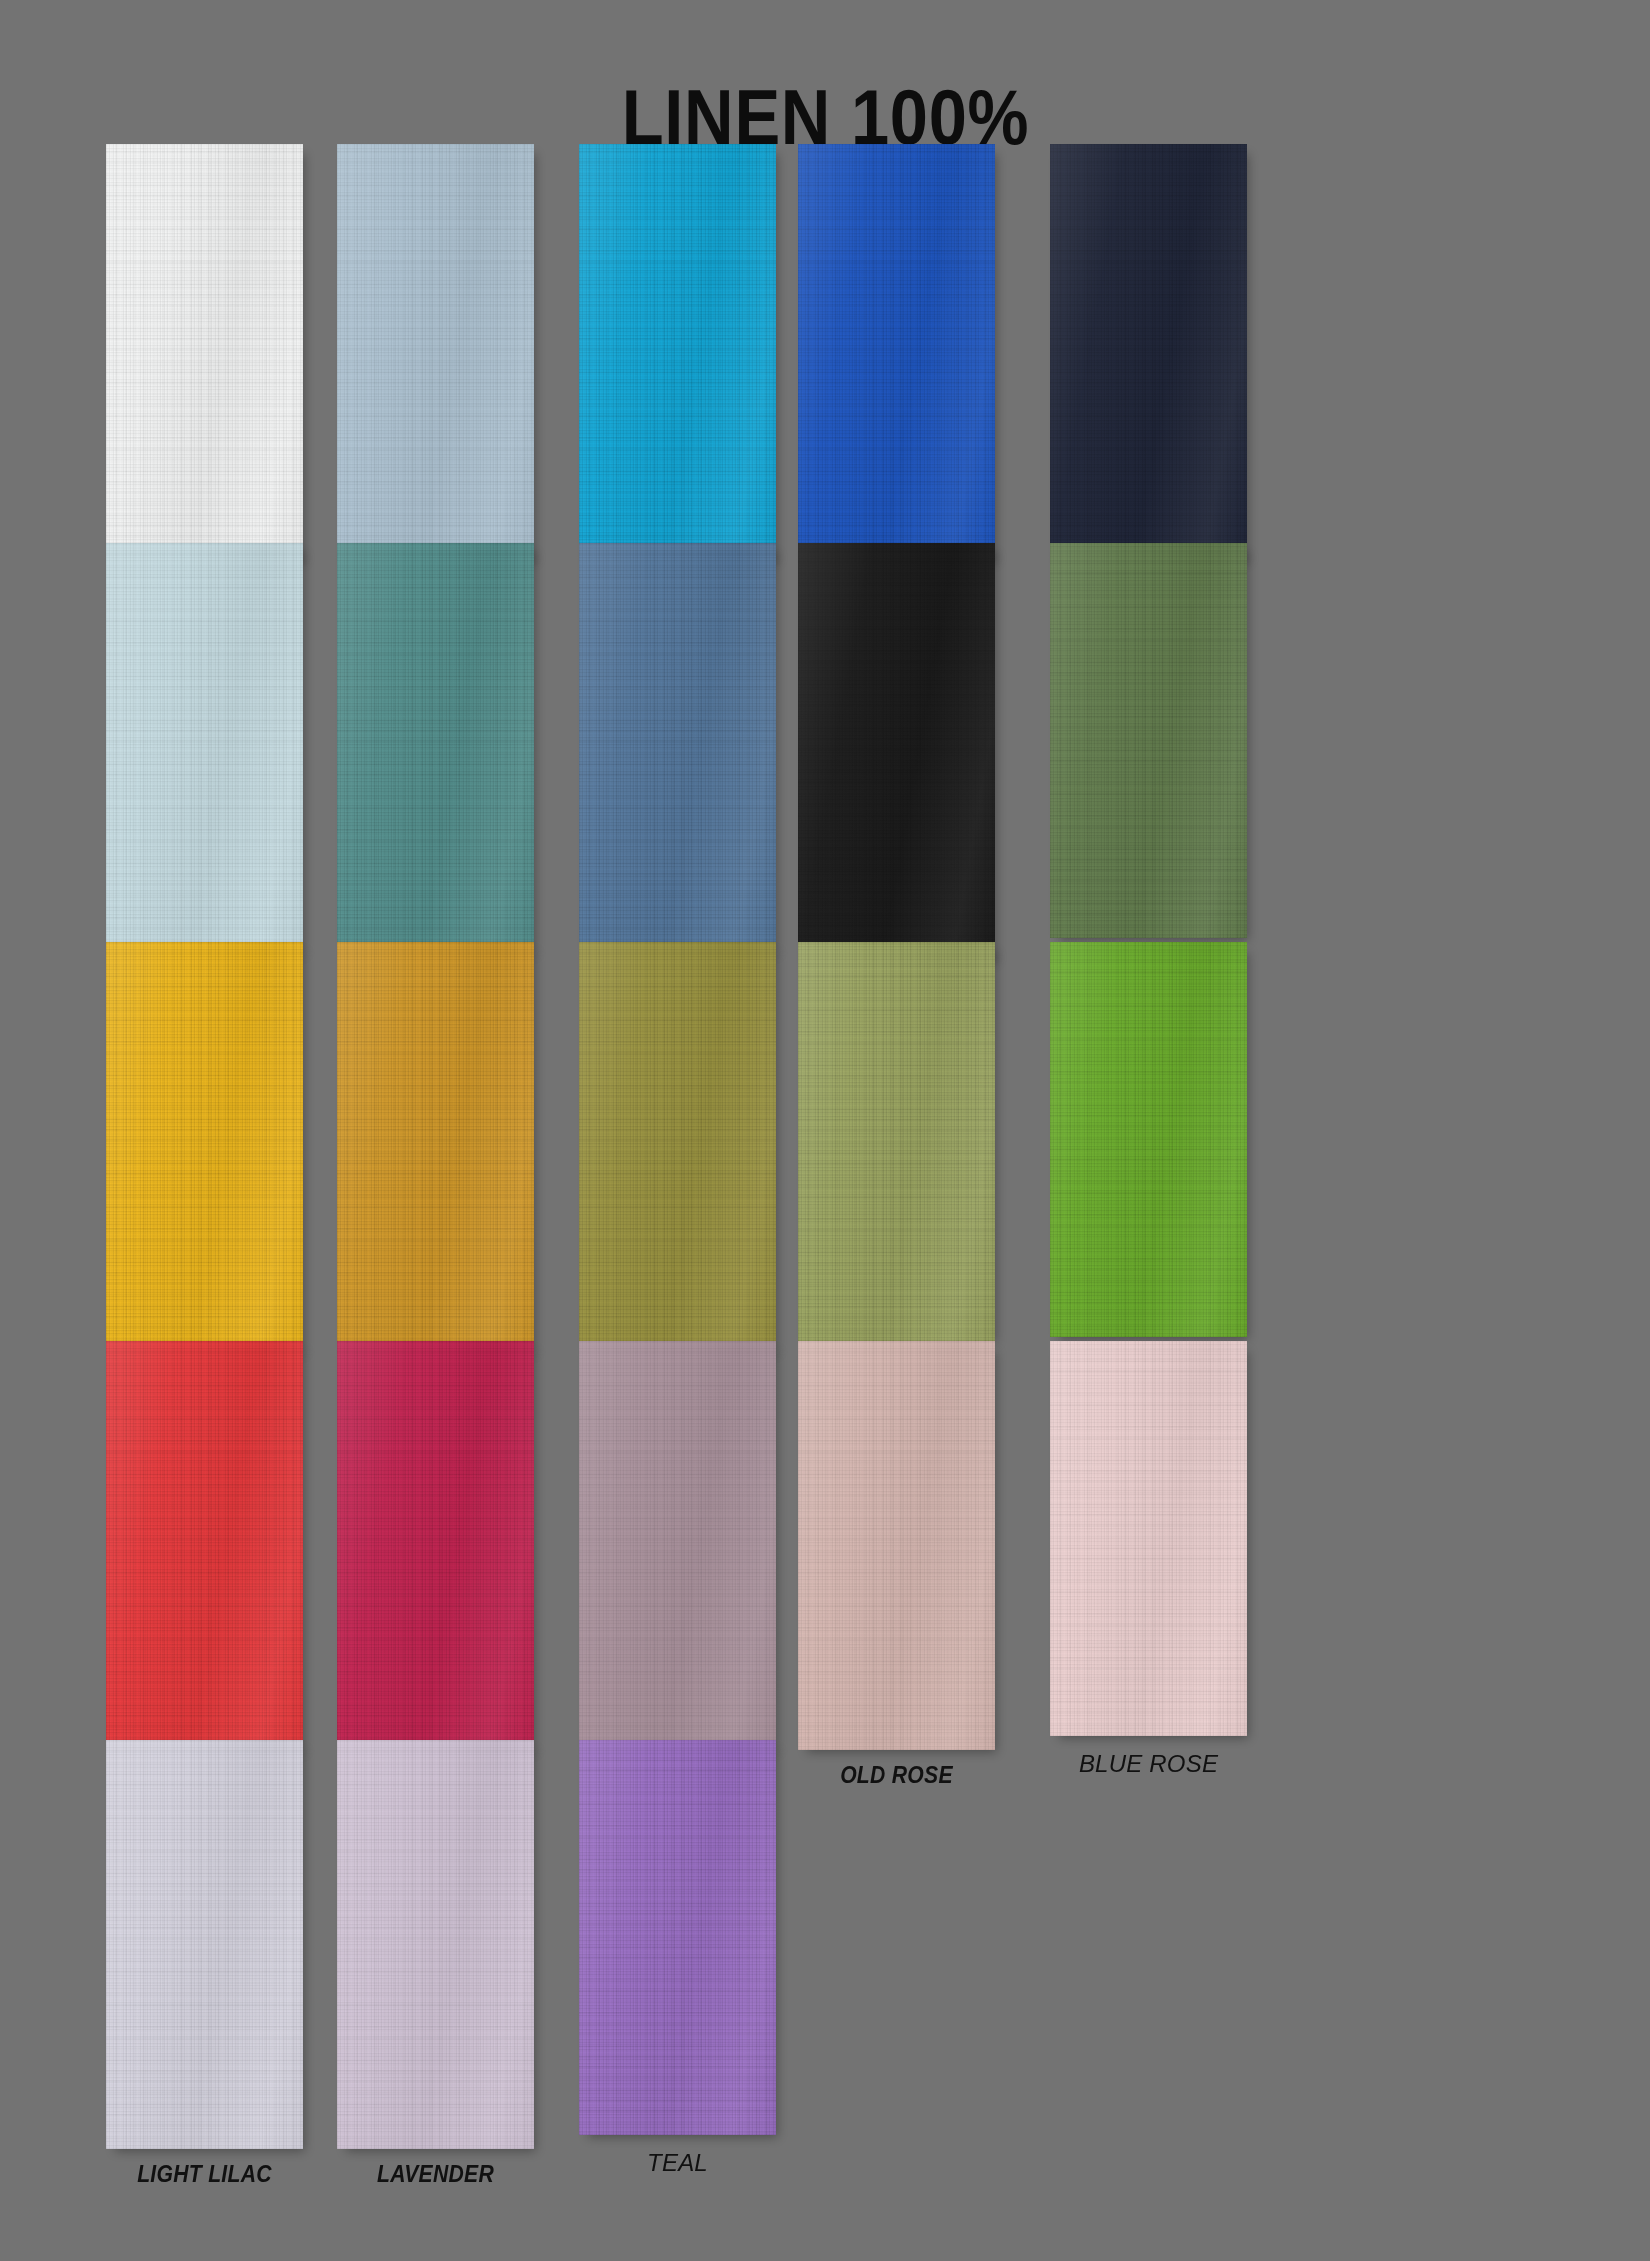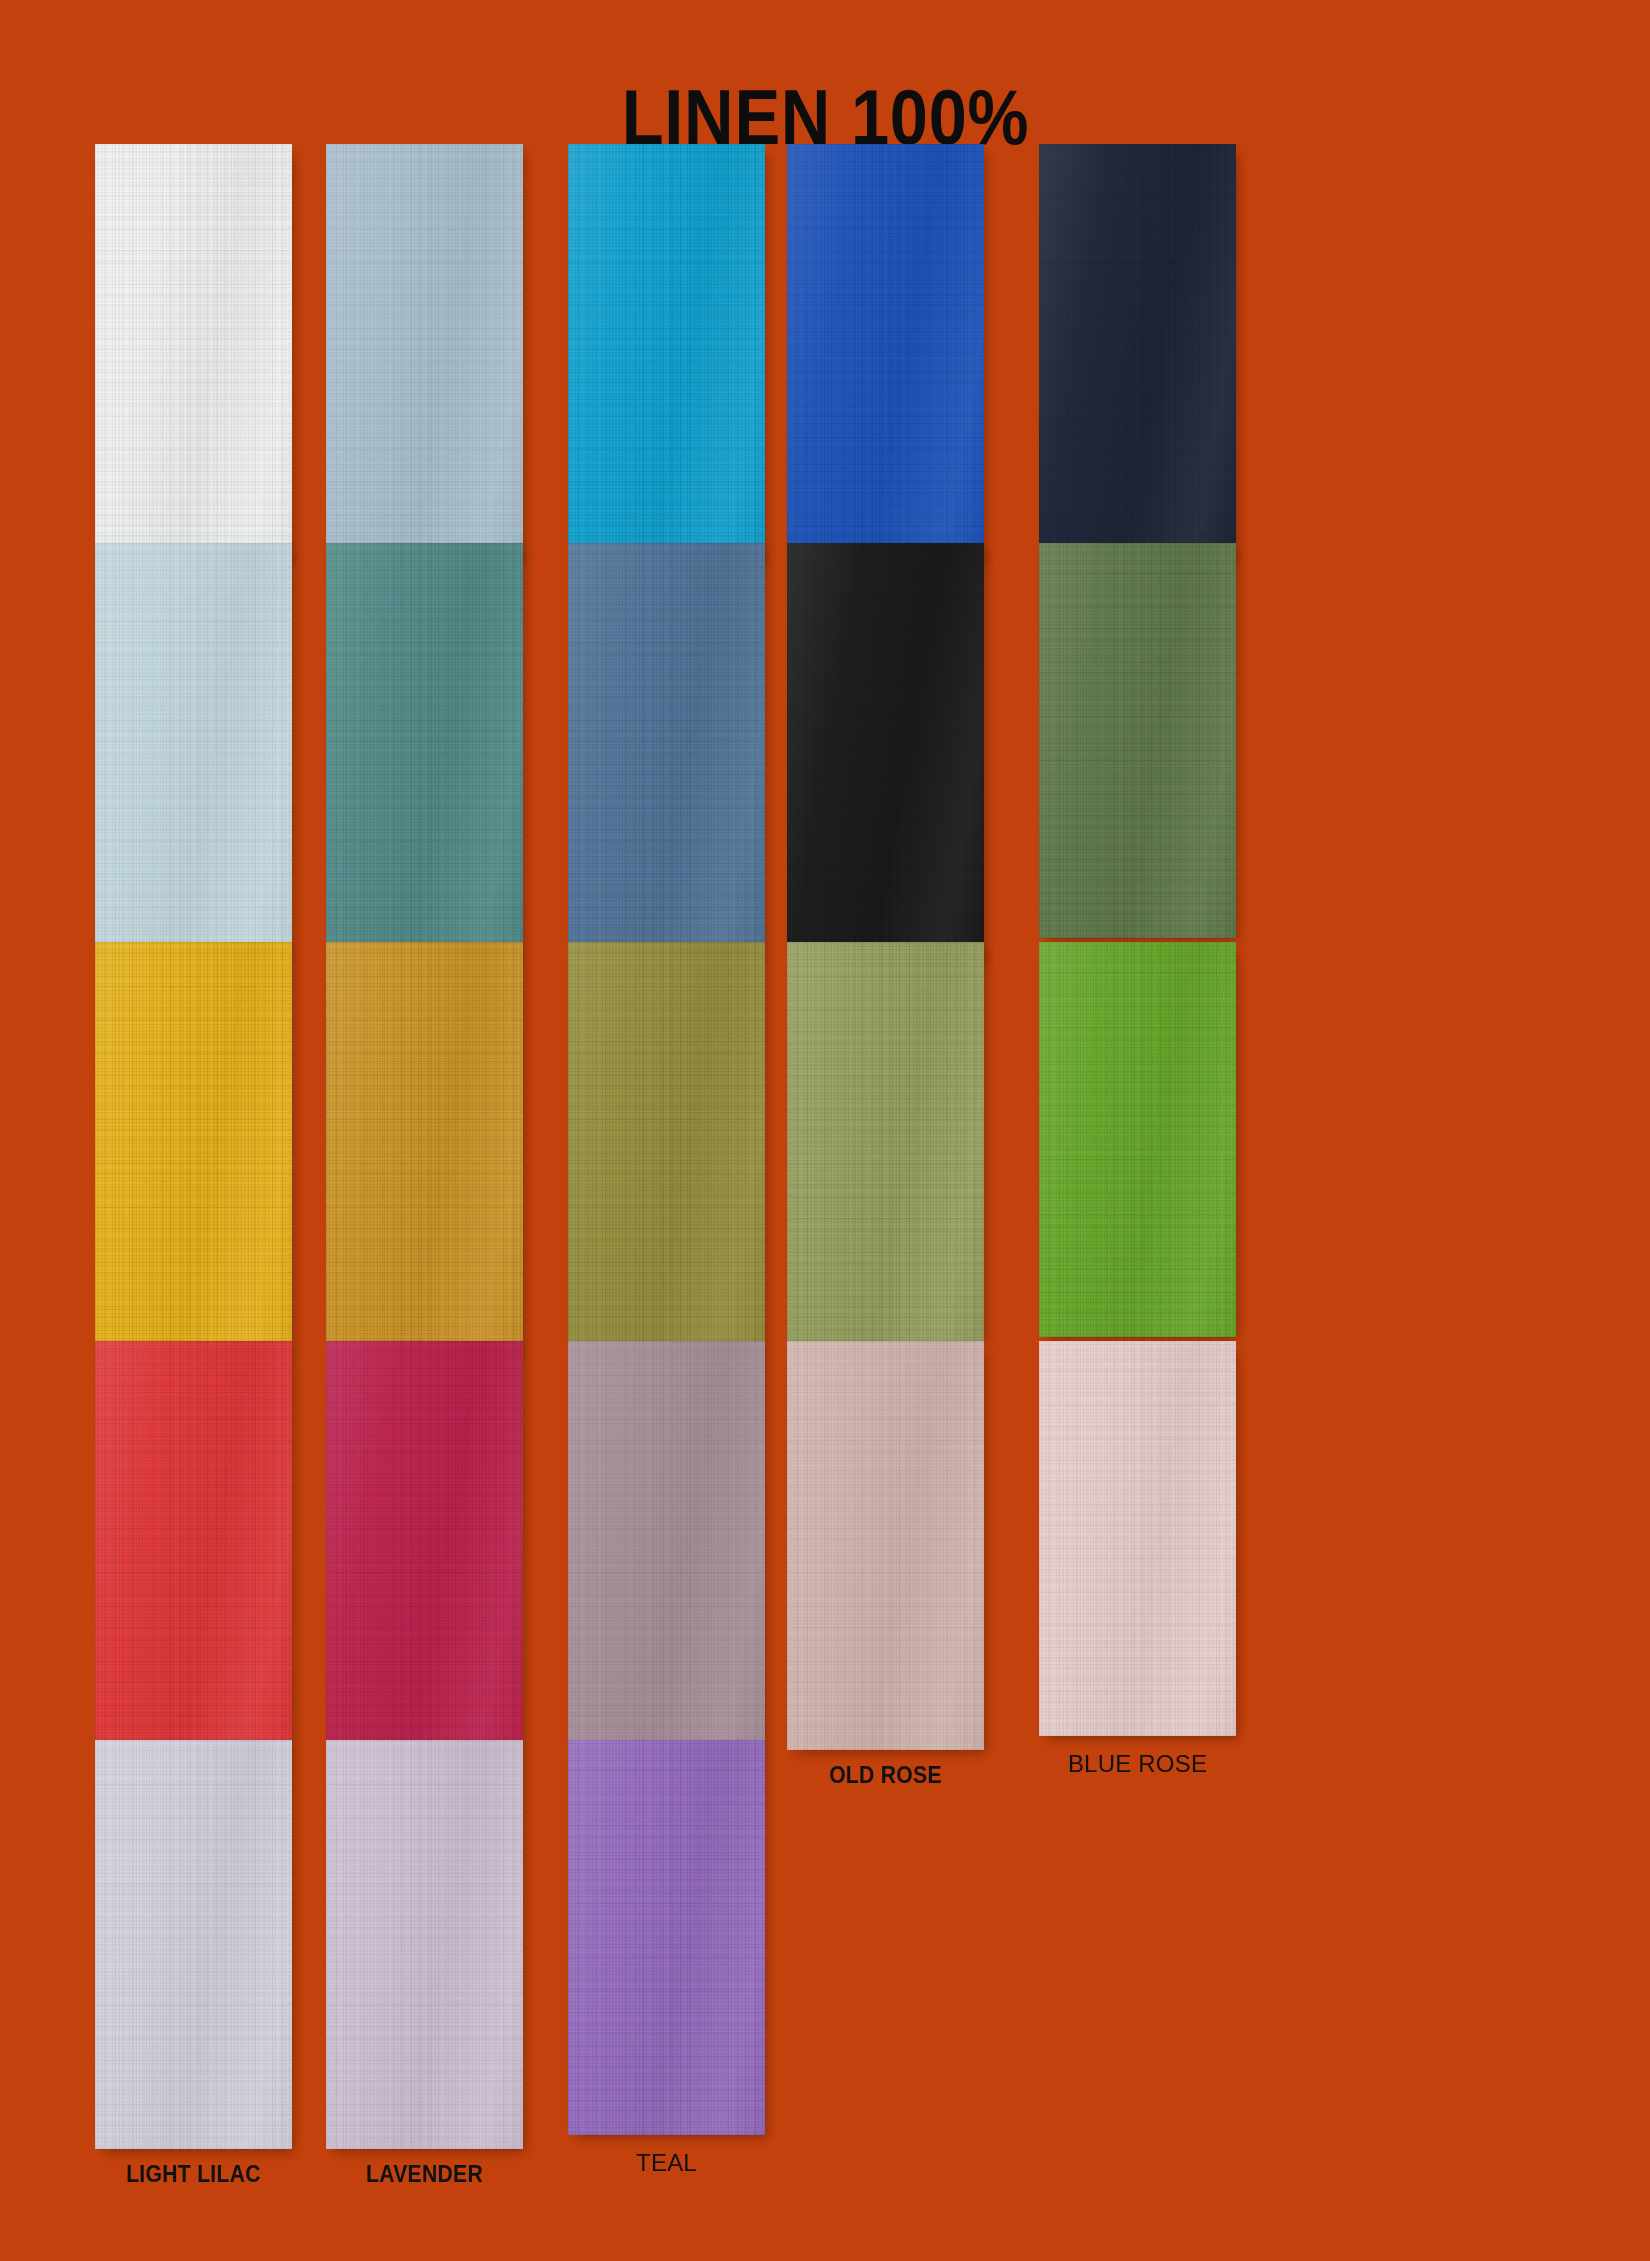--- a/index.html
+++ b/index.html
@@ -18,7 +18,7 @@
   #page {
     width: 1651px;
     height: 2261px;
-    background: #c2410c;
+    background: #737373;
     position: relative;
     box-sizing: border-box;
   }

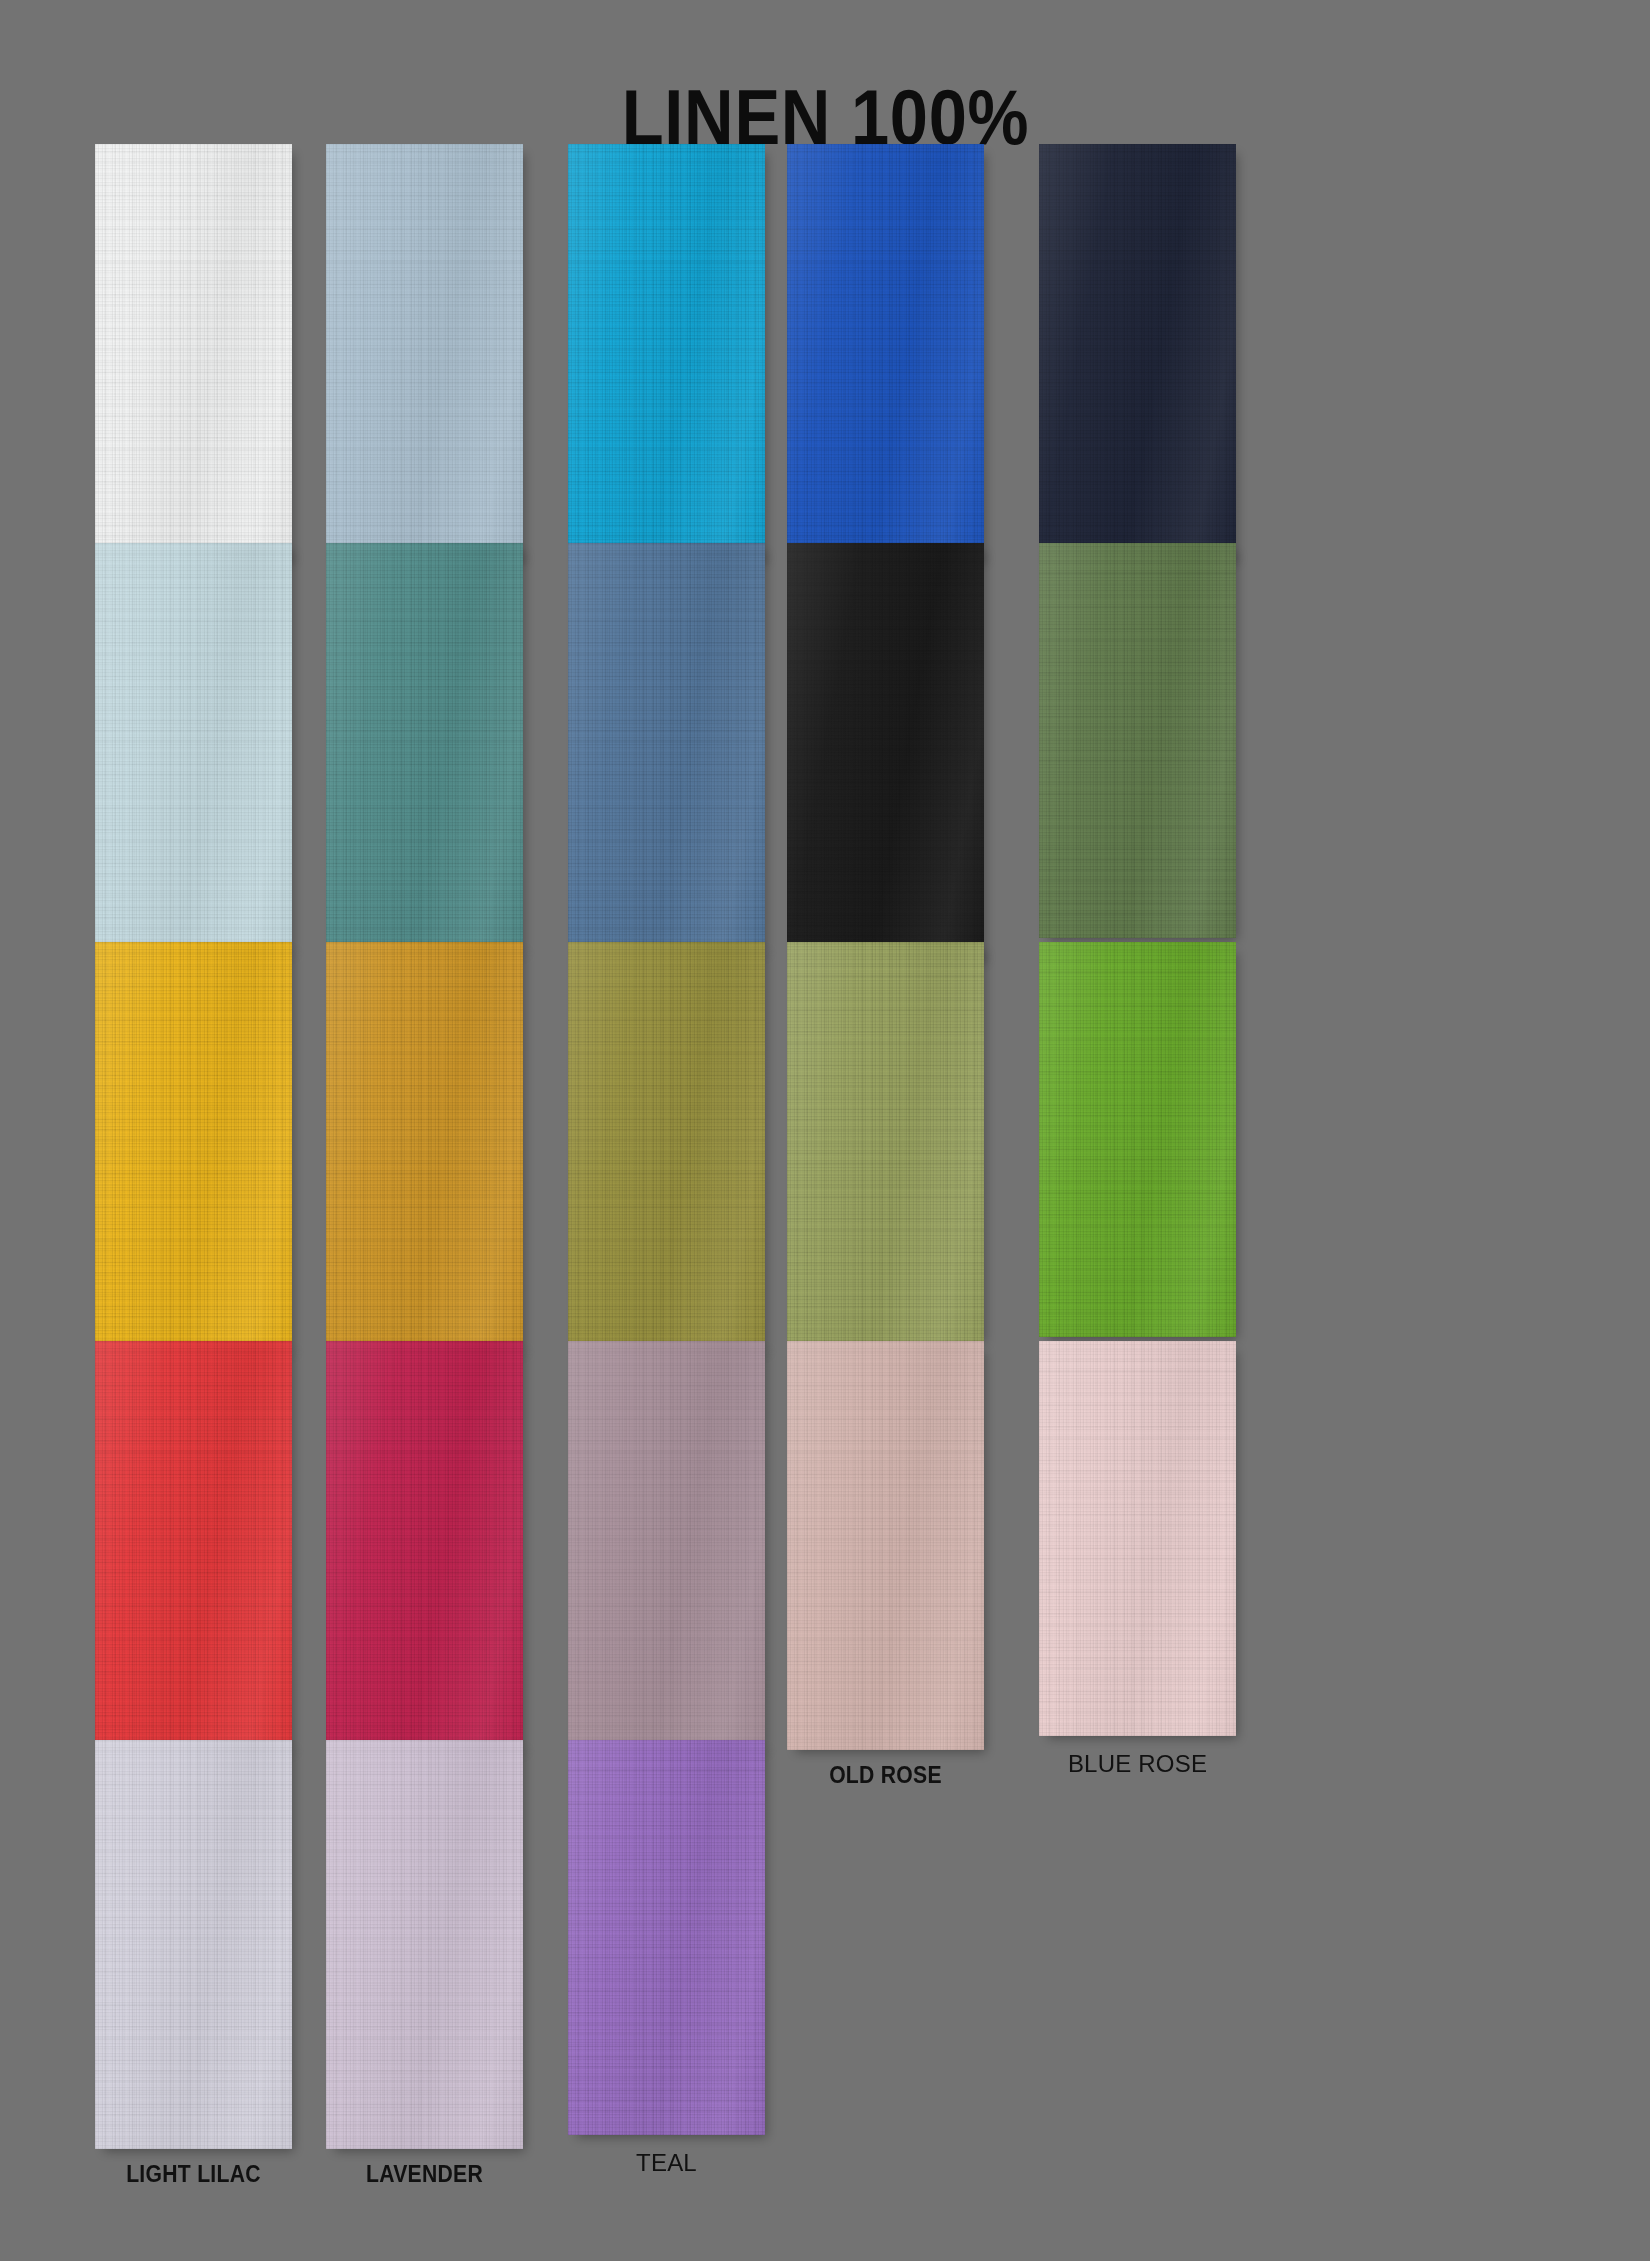--- a/index.html
+++ b/index.html
@@ -45,8 +45,9 @@
   #grid {
     position: absolute;
     top: 144px;
-    left: 95px;
+    left: 106px;
     width: 1187px;
+    font-style: italic;
   }
   .row {
     position: relative;

